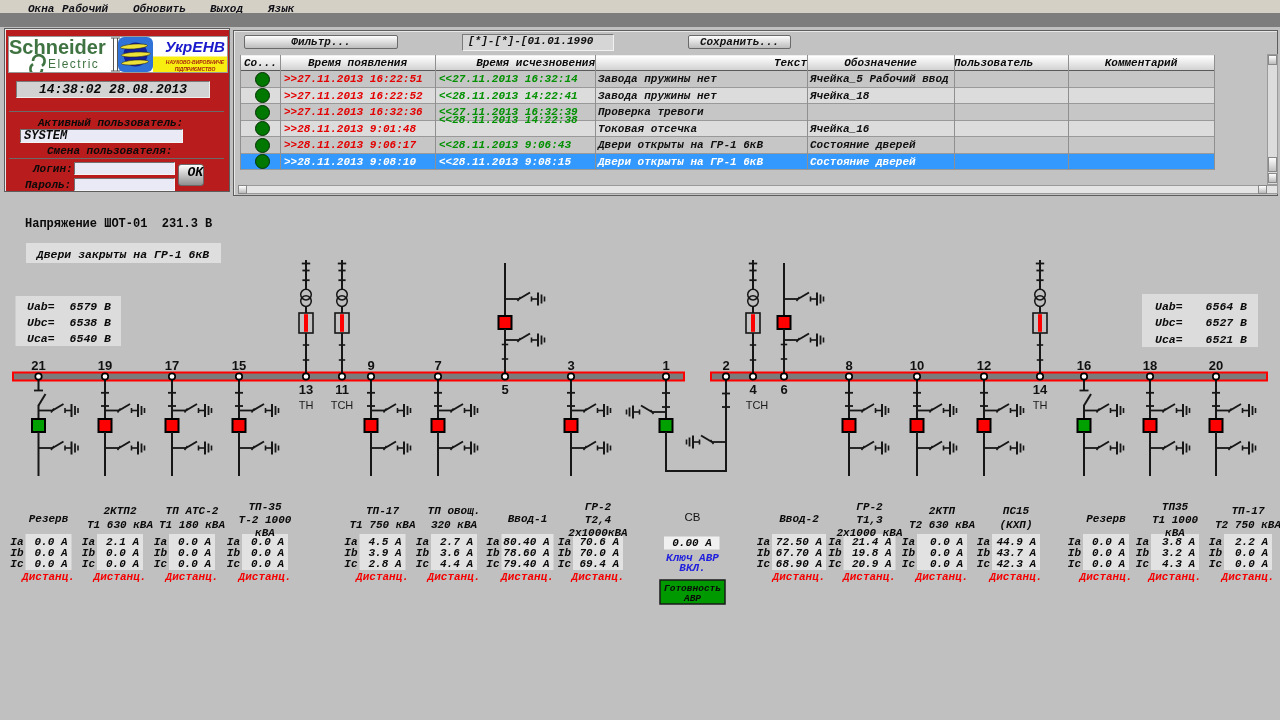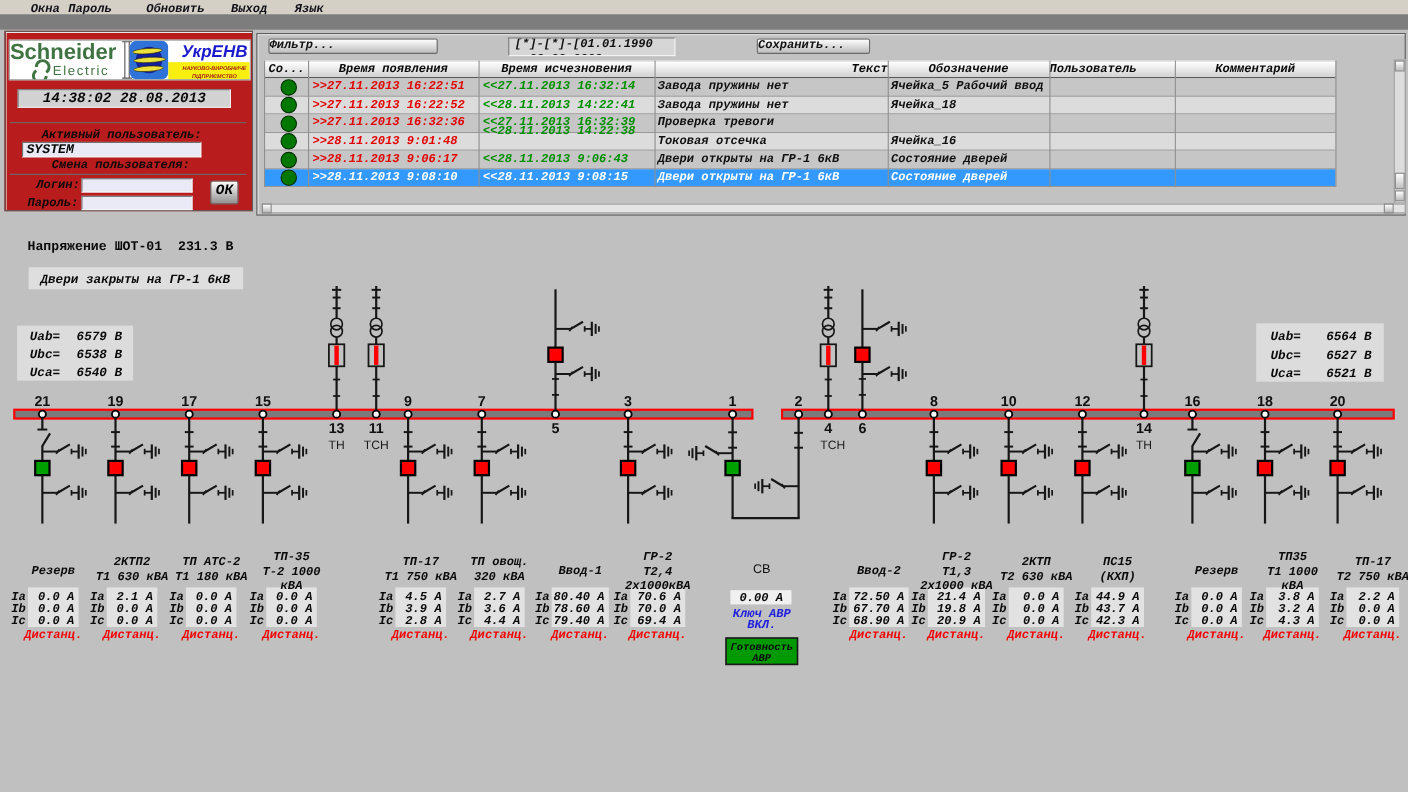--- a/index.html
+++ b/index.html
@@ -19,7 +19,7 @@
 </style></head><body>
 <div class="menubar">
     <span style="left:28px">Окна</span>
-    <span style="left:62px">Пароль</span>
+    <span style="left:62px">Рабочий</span>
     <span style="left:133px">Обновить</span>
     <span style="left:210px">Выход</span>
     <span style="left:268px">Язык</span>

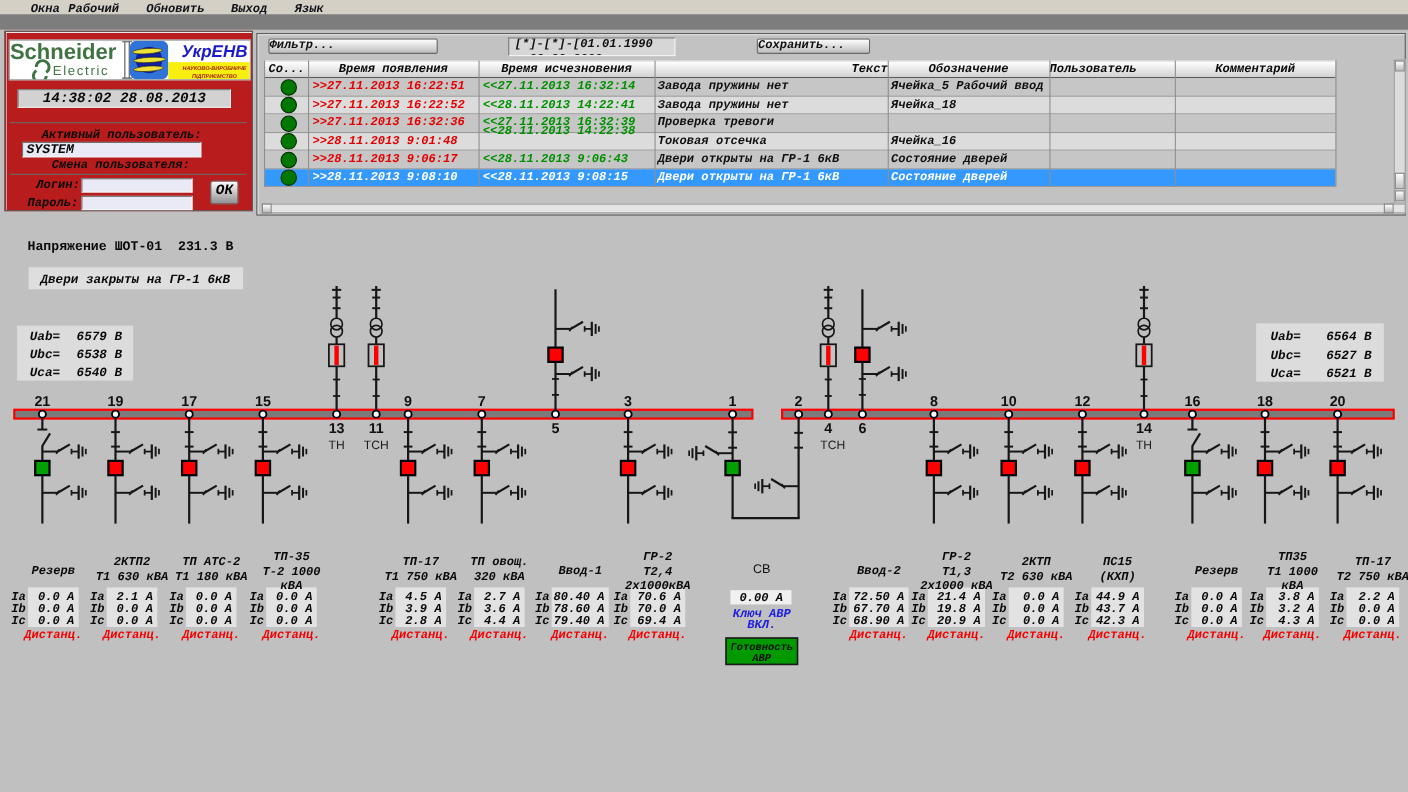--- a/index.html
+++ b/index.html
@@ -7,7 +7,7 @@
 .strip{position:absolute;left:0;top:13px;width:1280px;height:14px;background:#7d7d7d}
 .panel{position:absolute;left:4px;top:28px;width:226px;height:164px;background:#b91c1c;border:1px solid #5d5d5d;box-shadow:inset 1px 1px 0 #e8e8e8}
 .tbl{position:absolute;left:233px;top:30px;width:1045px;height:166px;background:#c2c2c2;border:1px solid #5d5d5d;box-shadow:inset 1px 1px 0 #e8e8e8}
-.btn{position:absolute;background:linear-gradient(#fdfdfd,#bdbdbd);border:1px solid #6a6a6a;border-radius:2px;font:italic bold 11px "Liberation Mono",monospace;color:#111;line-height:12px}
+.btn{position:absolute;background:linear-gradient(#fdfdfd,#bdbdbd);border:1px solid #6a6a6a;border-radius:2px;font:italic bold 11px "Liberation Mono",monospace;color:#111;text-align:center;line-height:12px}
 .fld{position:absolute;background:#d6d6d6;border-top:1px solid #7a7a7a;border-left:1px solid #7a7a7a;border-right:1px solid #f2f2f2;border-bottom:1px solid #f2f2f2;font:italic bold 11px "Liberation Mono",monospace;color:#111;padding-left:5px;overflow:hidden;line-height:13px}
 .hc{position:absolute;height:16px;font:italic bold 11px "Liberation Mono",monospace;color:#0a0a0a;line-height:16px}
 .cell{position:absolute;font:italic bold 11px "Liberation Mono",monospace;line-height:16.5px;white-space:pre}

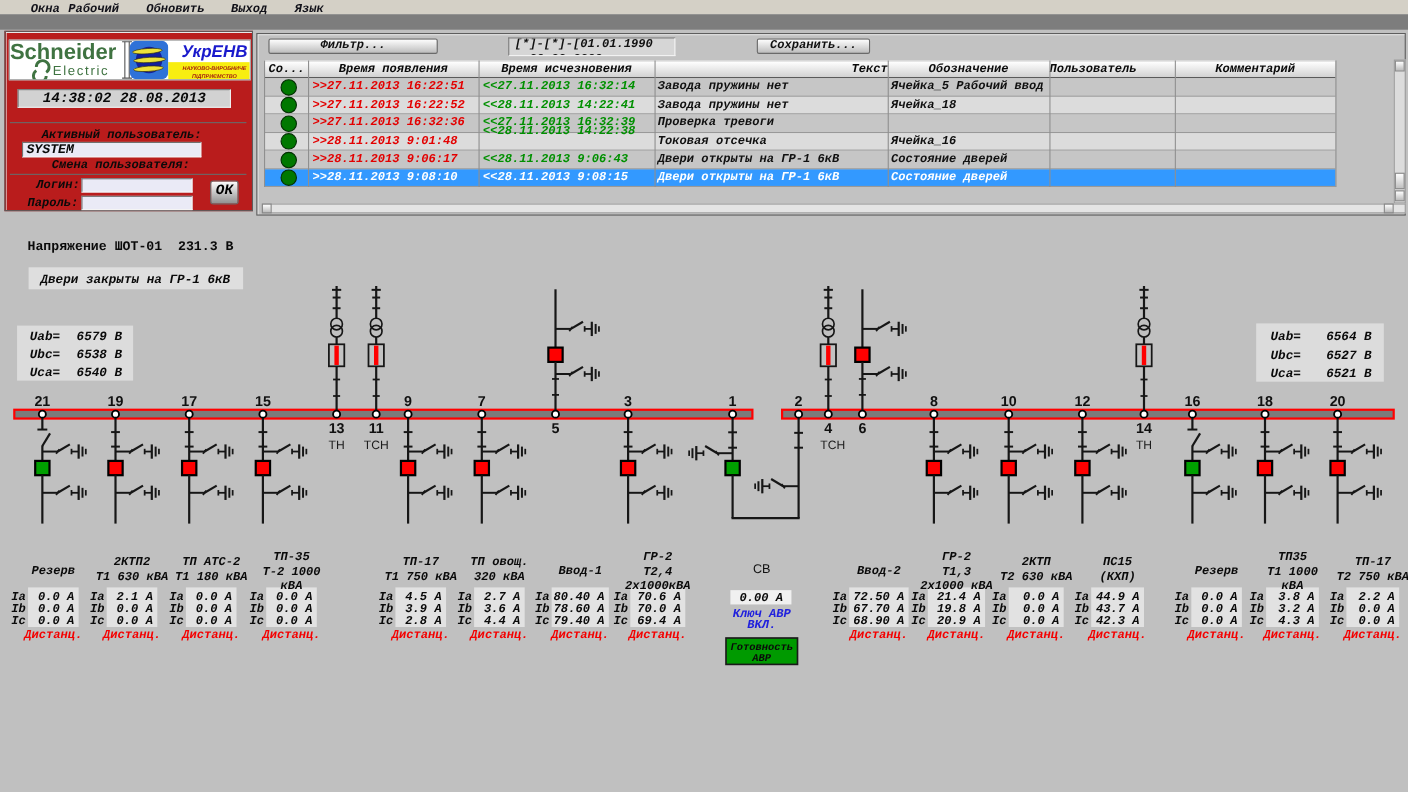--- a/index.html
+++ b/index.html
@@ -76,7 +76,7 @@
     <div style="position:absolute;left:6px;top:24px;width:974px;height:16px;background:linear-gradient(#ffffff,#d2d2d2);border-top:1px solid #eee;border-bottom:1px solid #5a5a5a"></div>
     <div class="hc" style="left:10px;top:24px;width:36px;text-align:left">Со...</div>
     <div class="hc" style="left:46px;top:24px;width:155px;text-align:center">Время появления</div>
-    <div class="hc" style="left:201px;top:24px;width:160px;text-align:center">Время исчезновения</div>
+    <div class="hc" style="left:201px;top:24px;width:160px;text-align:right">Время исчезновения</div>
     <div class="hc" style="left:361px;top:24px;width:212px;text-align:right">Текст</div>
     <div class="hc" style="left:573px;top:24px;width:147px;text-align:center">Обозначение</div>
     <div class="hc" style="left:720px;top:24px;width:114px;text-align:left">Пользователь</div>

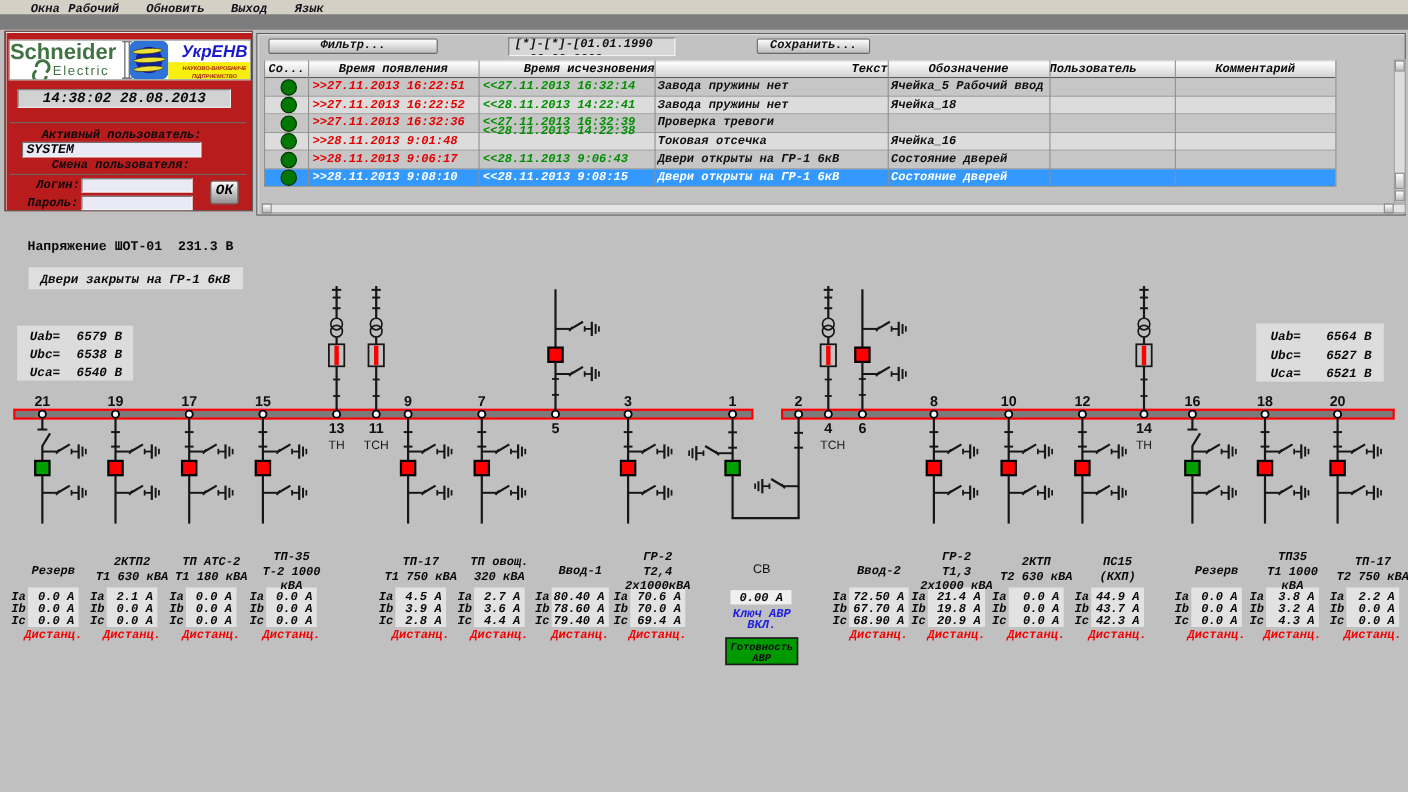--- a/index.html
+++ b/index.html
@@ -15,7 +15,7 @@
 .plbl{position:absolute;font:italic bold 11px "Liberation Mono",monospace;color:#0a0a0a}
 .time{position:absolute;left:11px;top:52px;width:194px;height:17px;background:#d2d2d2;border-top:1px solid #7a7a7a;border-left:1px solid #7a7a7a;border-right:1px solid #efefef;border-bottom:1px solid #efefef;font:italic bold 13px "Liberation Mono",monospace;color:#0a0a0a;text-align:center;line-height:16px}
 .sysf{position:absolute;left:15px;top:100px;width:163px;height:14px;background:#eaeaf6;border-top:1px solid #707070;border-left:1px solid #707070;border-right:1px solid #f4f4f4;border-bottom:1px solid #f4f4f4;font:italic bold 12px "Liberation Mono",monospace;color:#0a0a0a;padding-left:3px;line-height:12px}
-.okb{position:absolute;left:186px;top:135px;width:26px;height:22px;line-height:20px;font:italic bold 13px "Liberation Mono",monospace;text-align:center;background:linear-gradient(#fdfdfd,#909090);border:1px solid #6a6a6a;border-radius:3px}
+.okb{position:absolute;left:173px;top:135px;width:26px;height:22px;line-height:20px;font:italic bold 13px "Liberation Mono",monospace;text-align:right;background:linear-gradient(#fdfdfd,#909090);border:1px solid #6a6a6a;border-radius:3px}
 </style></head><body>
 <div class="menubar">
     <span style="left:28px">Окна</span>

